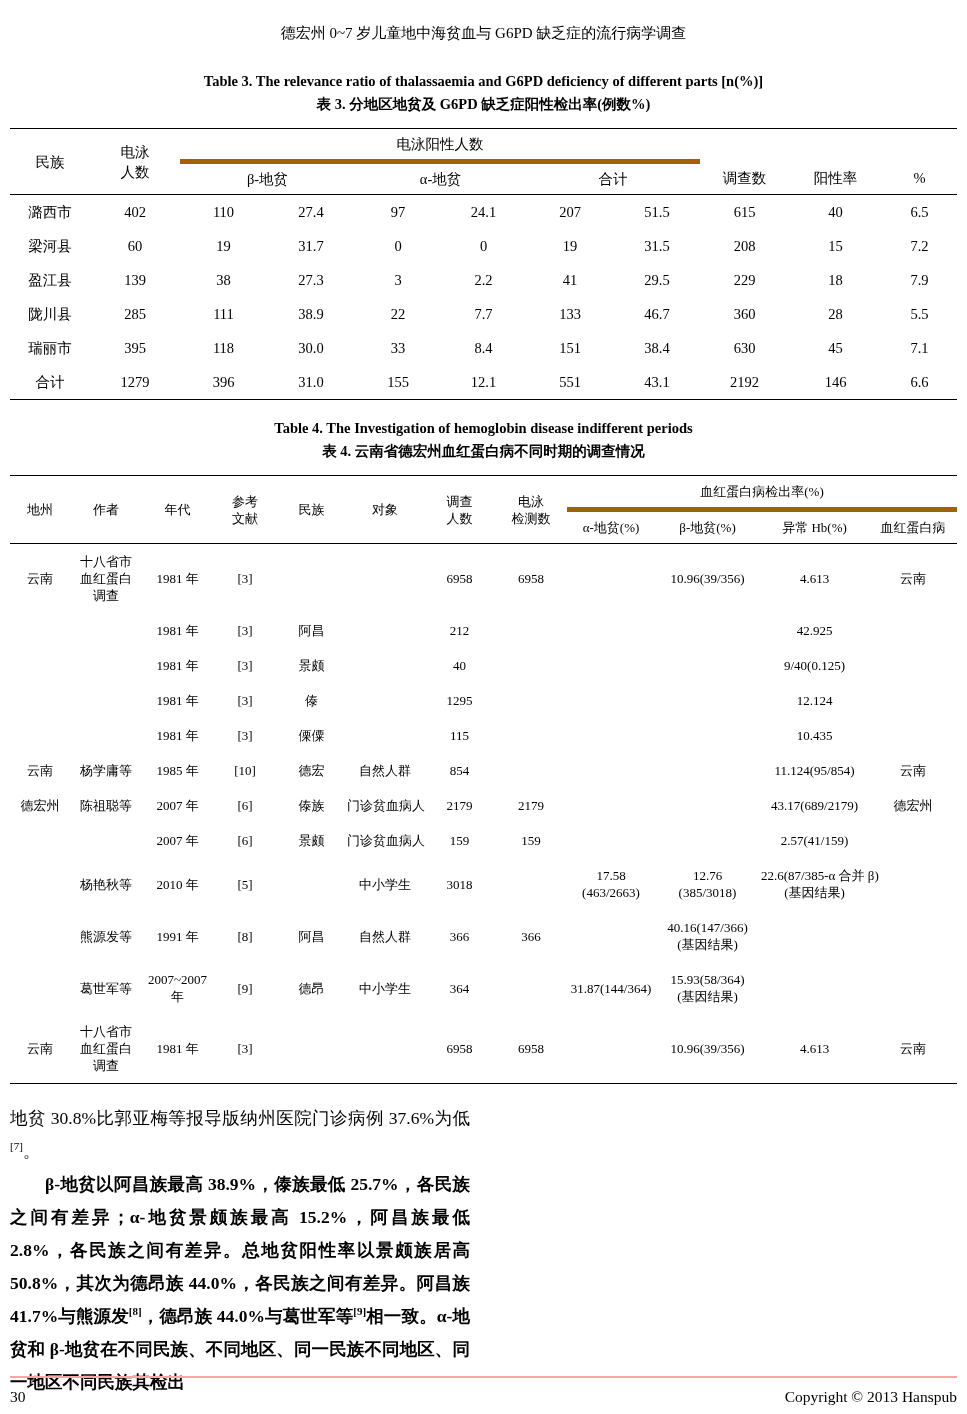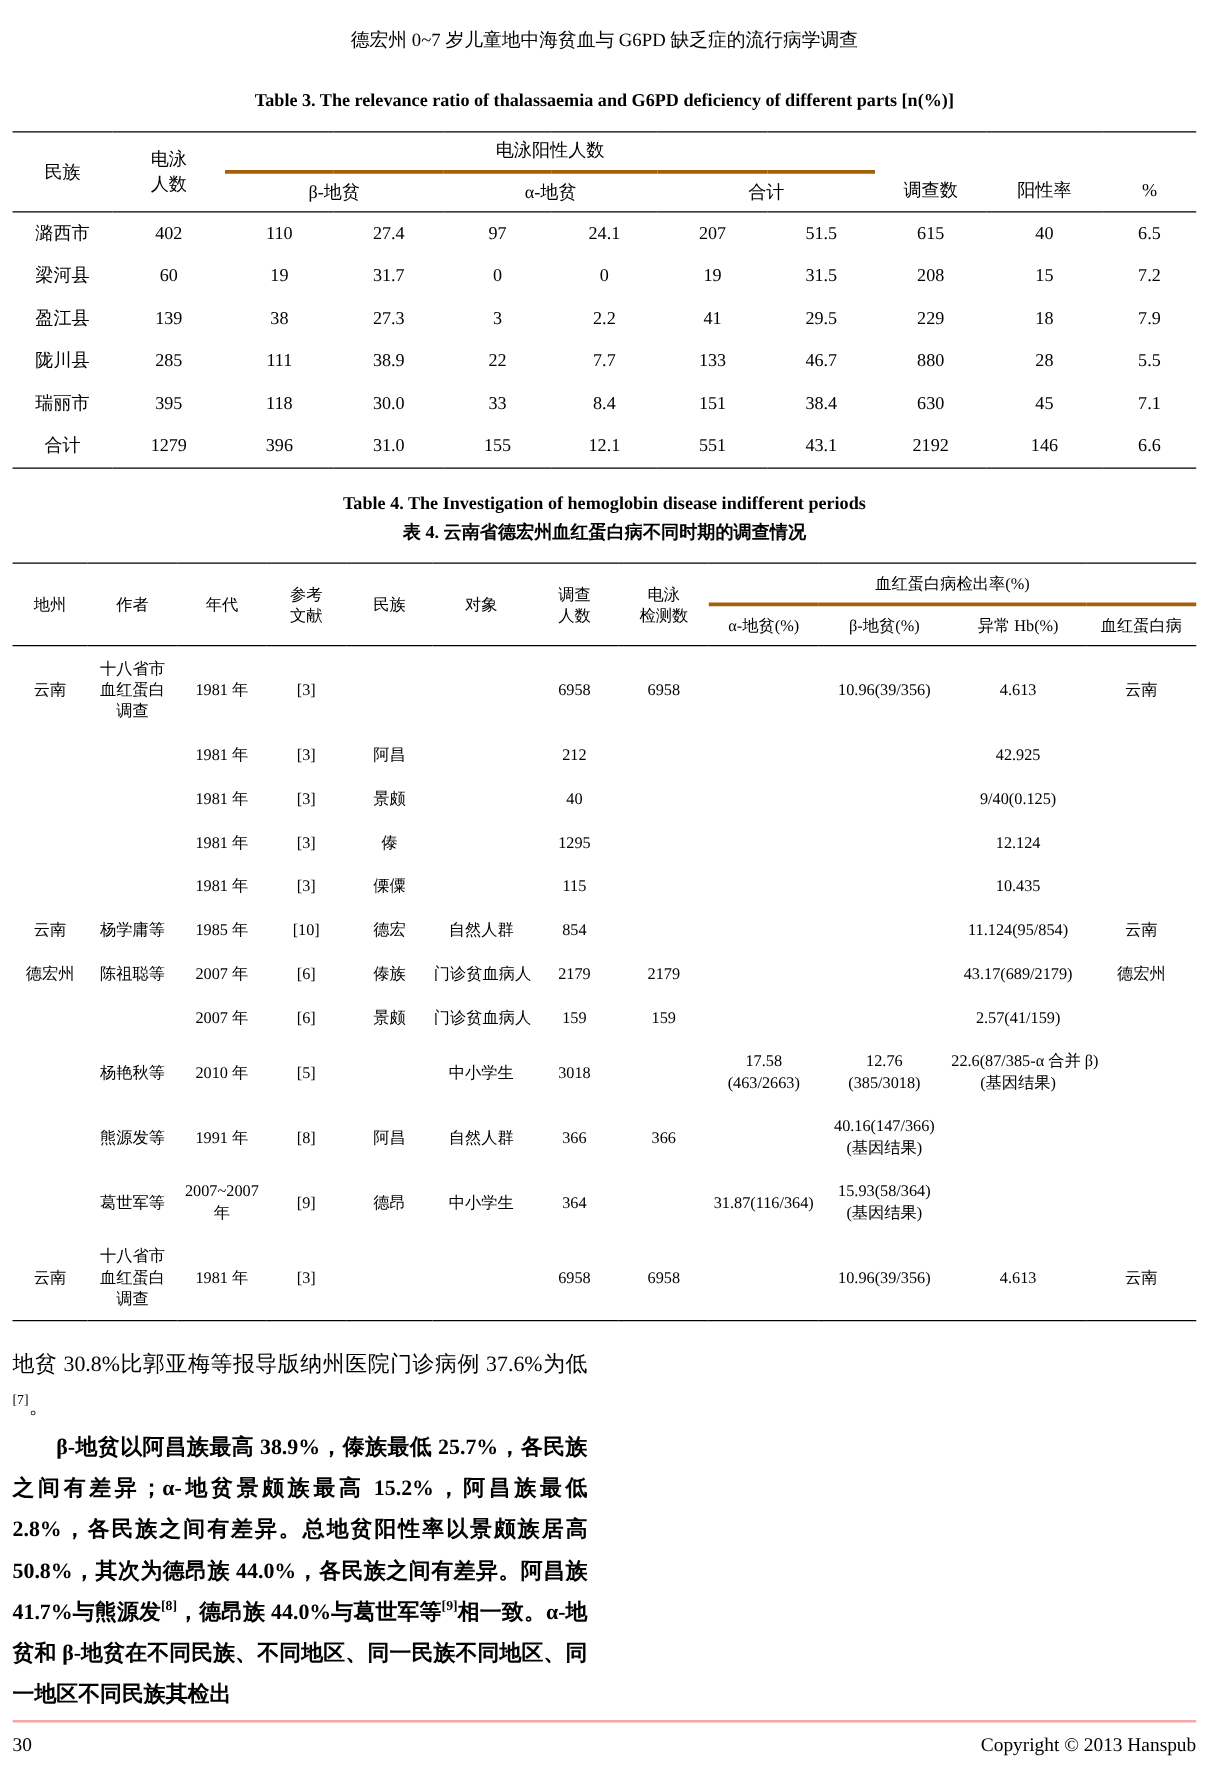--- a/index.html
+++ b/index.html
@@ -60,6 +60,7 @@
 
   <div class="tbl-titles" id="t3-titles">
     <div>Table 3. The relevance ratio of thalassaemia and G6PD deficiency of different parts [n(%)]</div>
+    <div>表 3. 分地区地贫及 G6PD 缺乏症阳性检出率(例数%)</div>
   </div>
 
   <table id="table3">

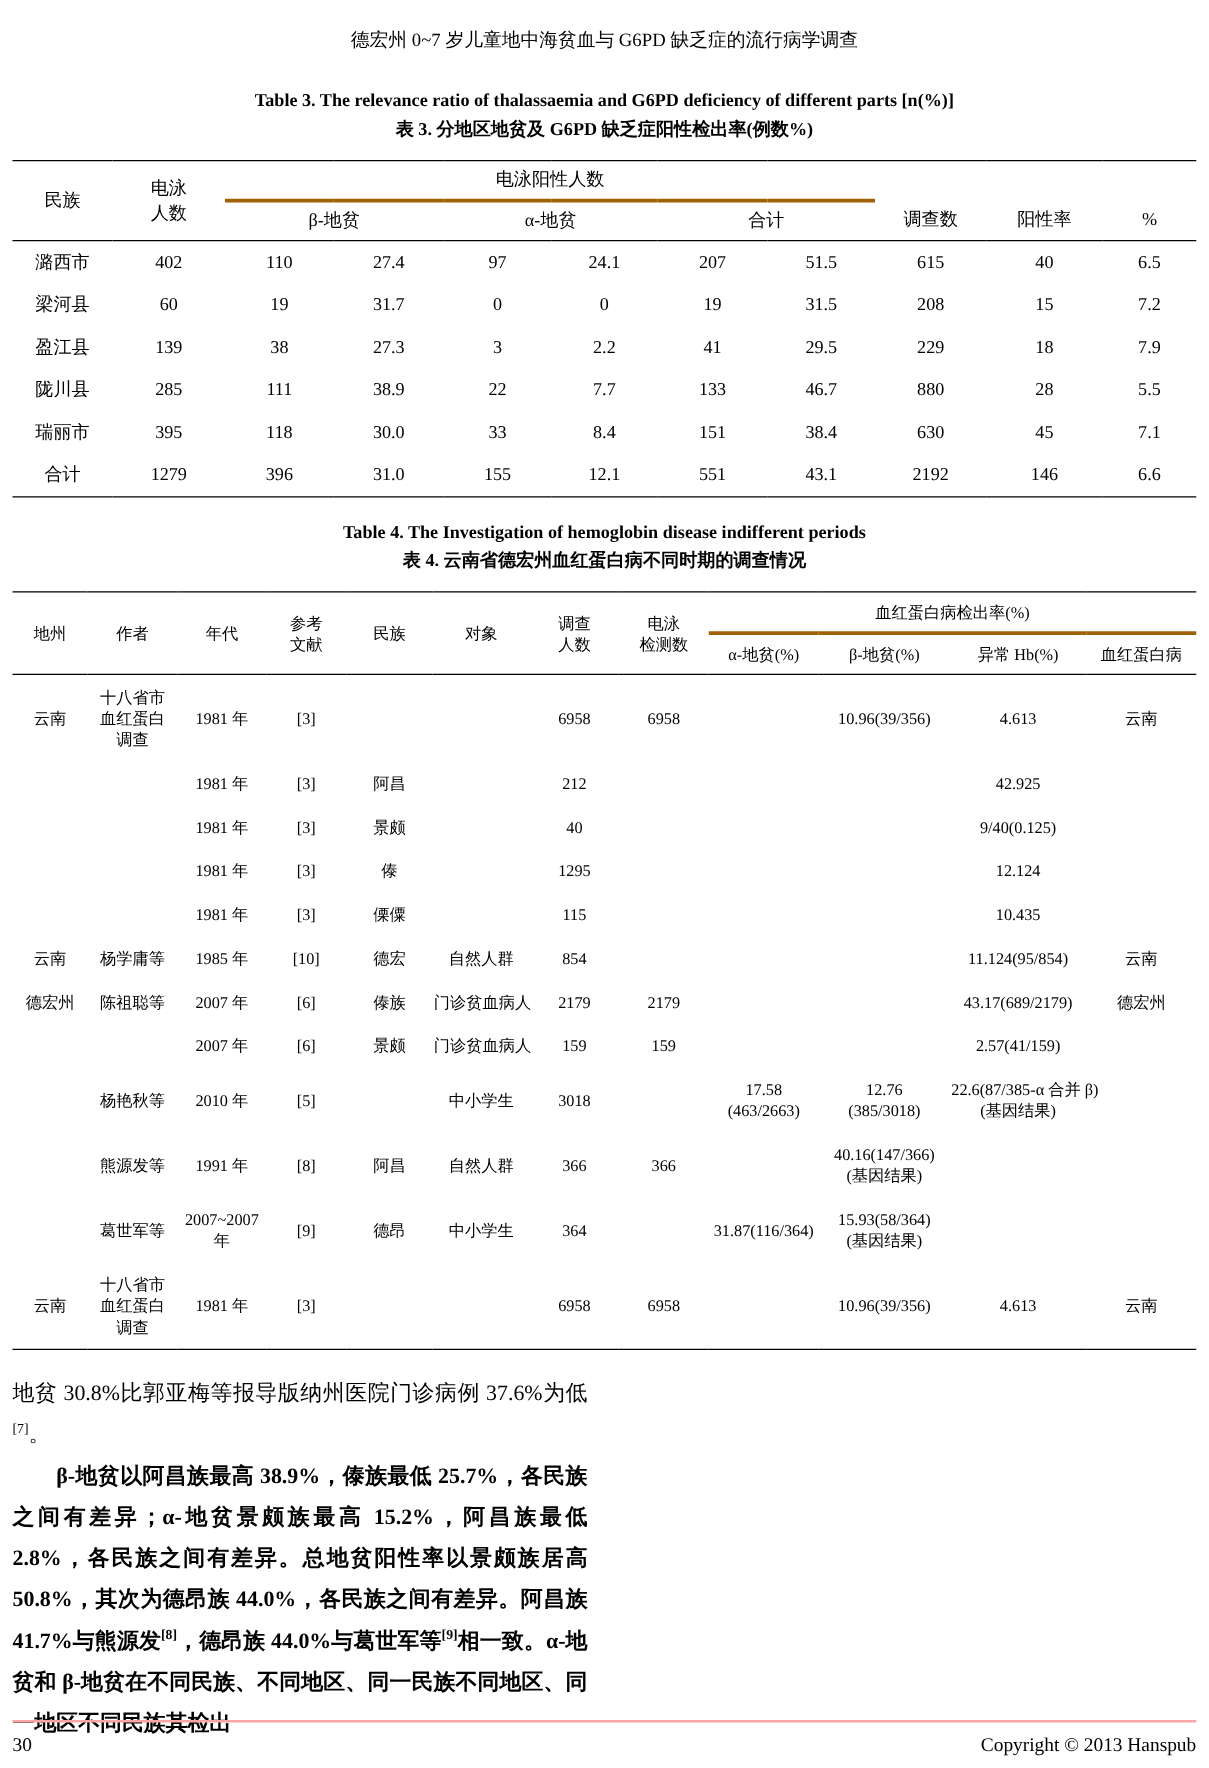--- a/index.html
+++ b/index.html
@@ -28,7 +28,7 @@
     white-space:pre; overflow:visible;
   }
   thead { border-bottom:1px solid #000; }
-  th.spanner { border-bottom:3px solid #a16207; }
+  th.spanner { border-bottom:5px solid #a16207; }
 
   #table3 th { font-size:14.5px; line-height:20px; padding:5px 1px; }
   #table3 td { font-size:14.5px; line-height:20px; padding:7px 1px; }

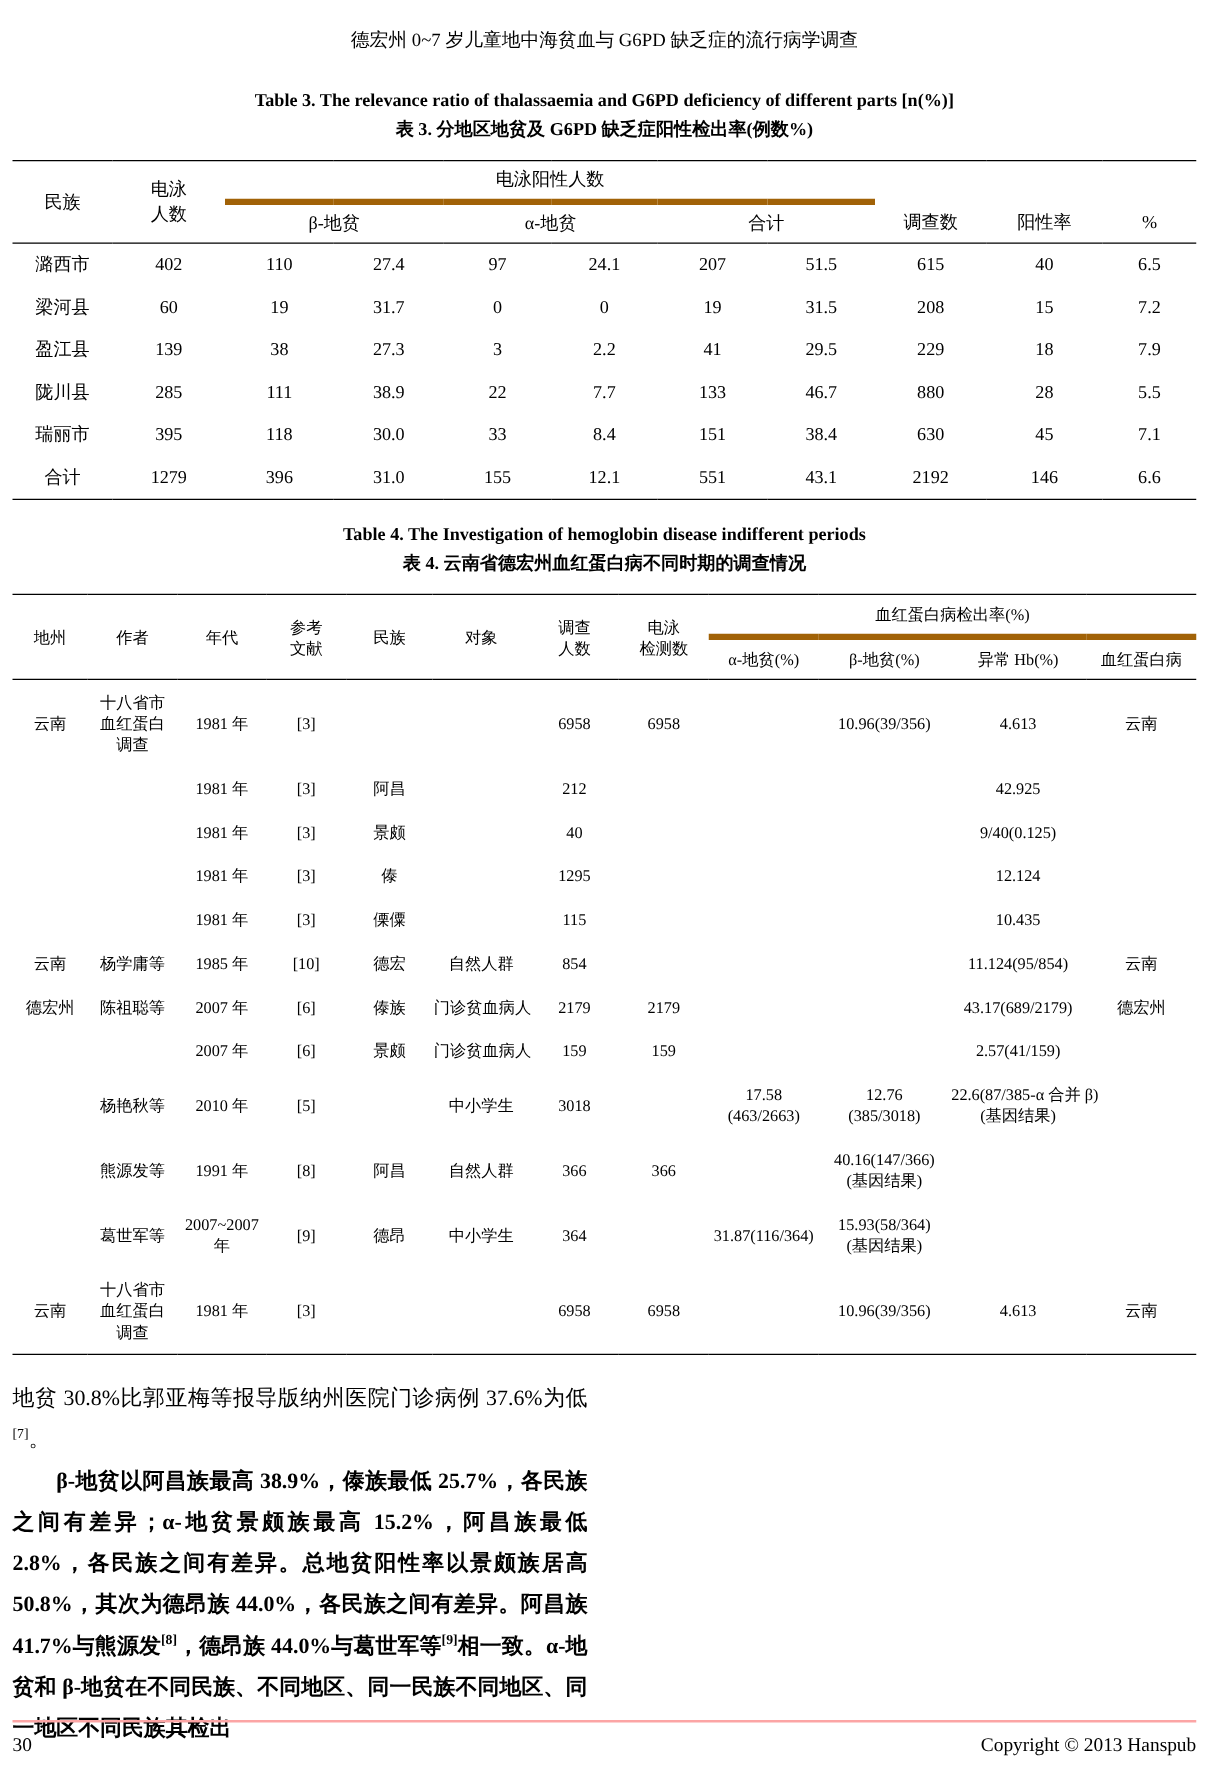--- a/index.html
+++ b/index.html
@@ -143,7 +143,7 @@
           <td>7.7</td>
           <td>133</td>
           <td>46.7</td>
-          <td>880</td>
+          <td>360</td>
           <td>28</td>
           <td>5.5</td>
         </tr>

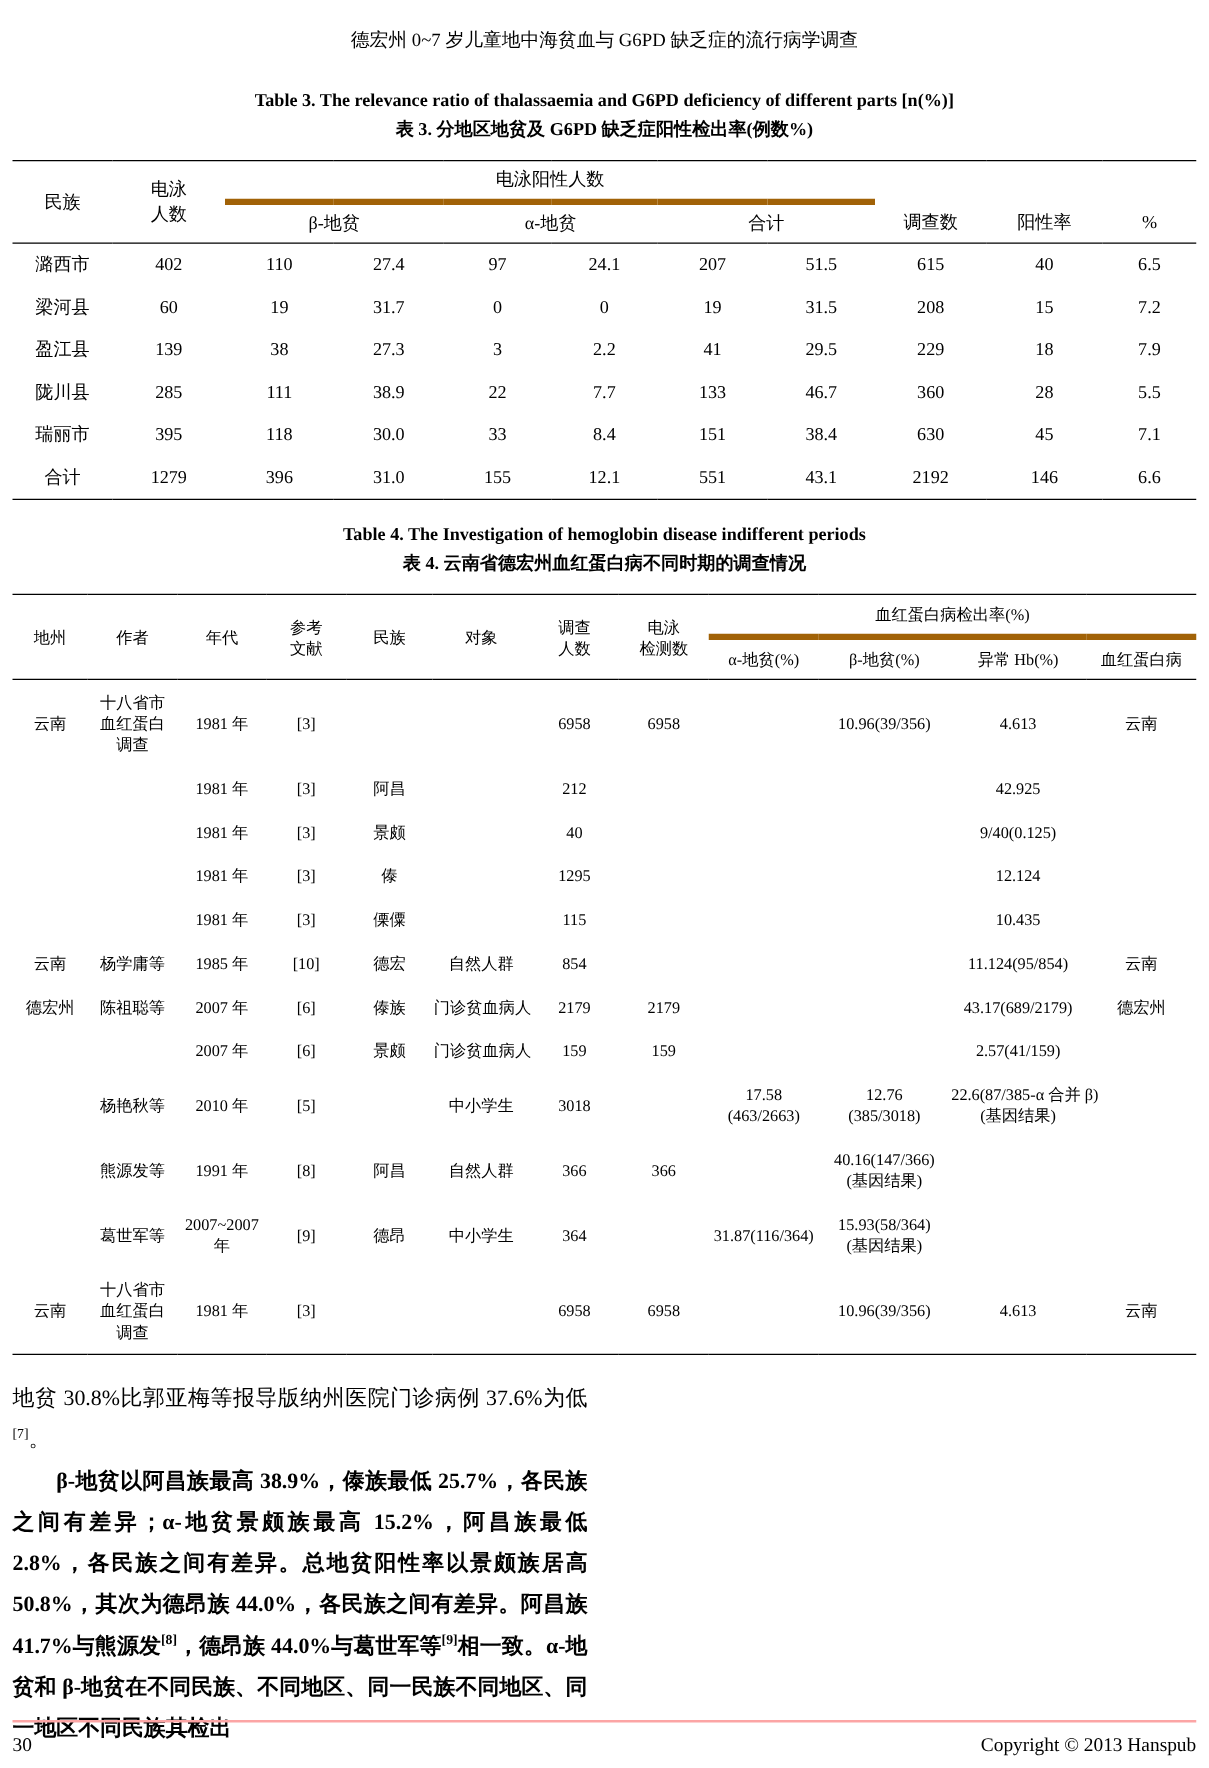--- a/index.html
+++ b/index.html
@@ -375,7 +375,7 @@
           <td>中小学生</td>
           <td>364</td>
           <td></td>
-          <td>31.87(116/364)</td>
+          <td>31.87(144/364)</td>
           <td>15.93(58/364)
 (基因结果)</td>
           <td></td>

